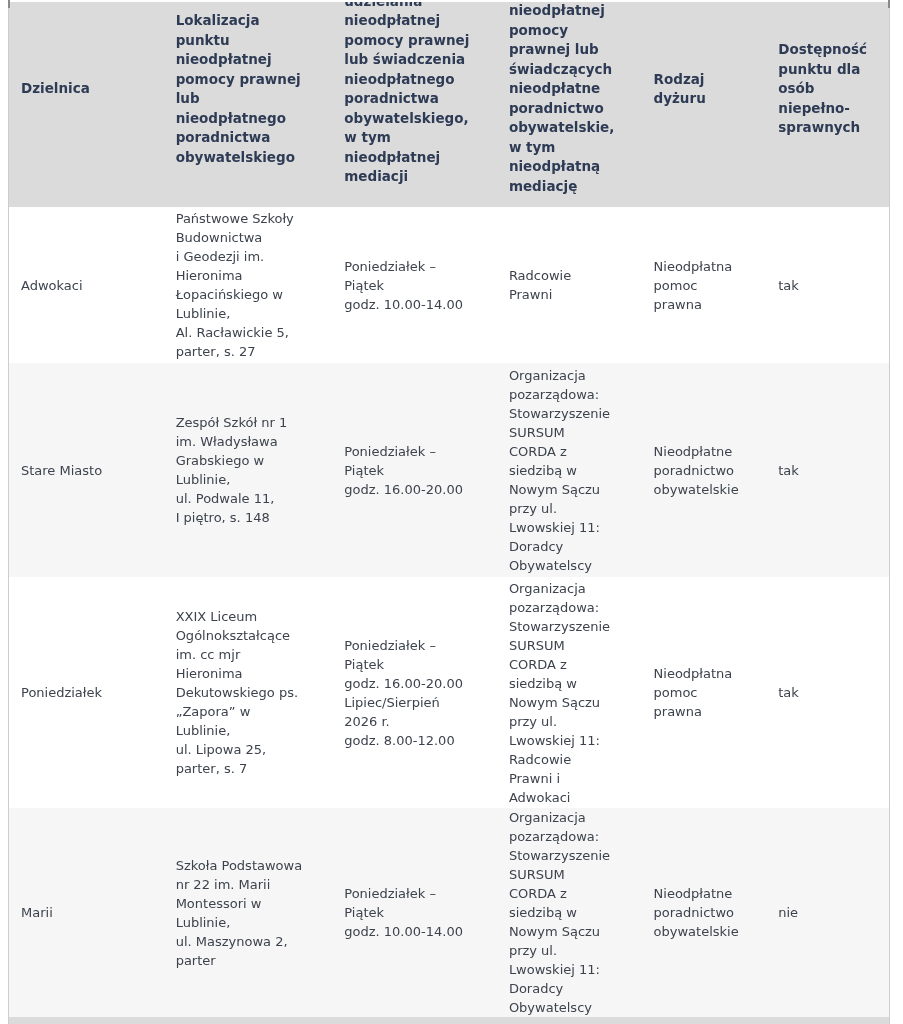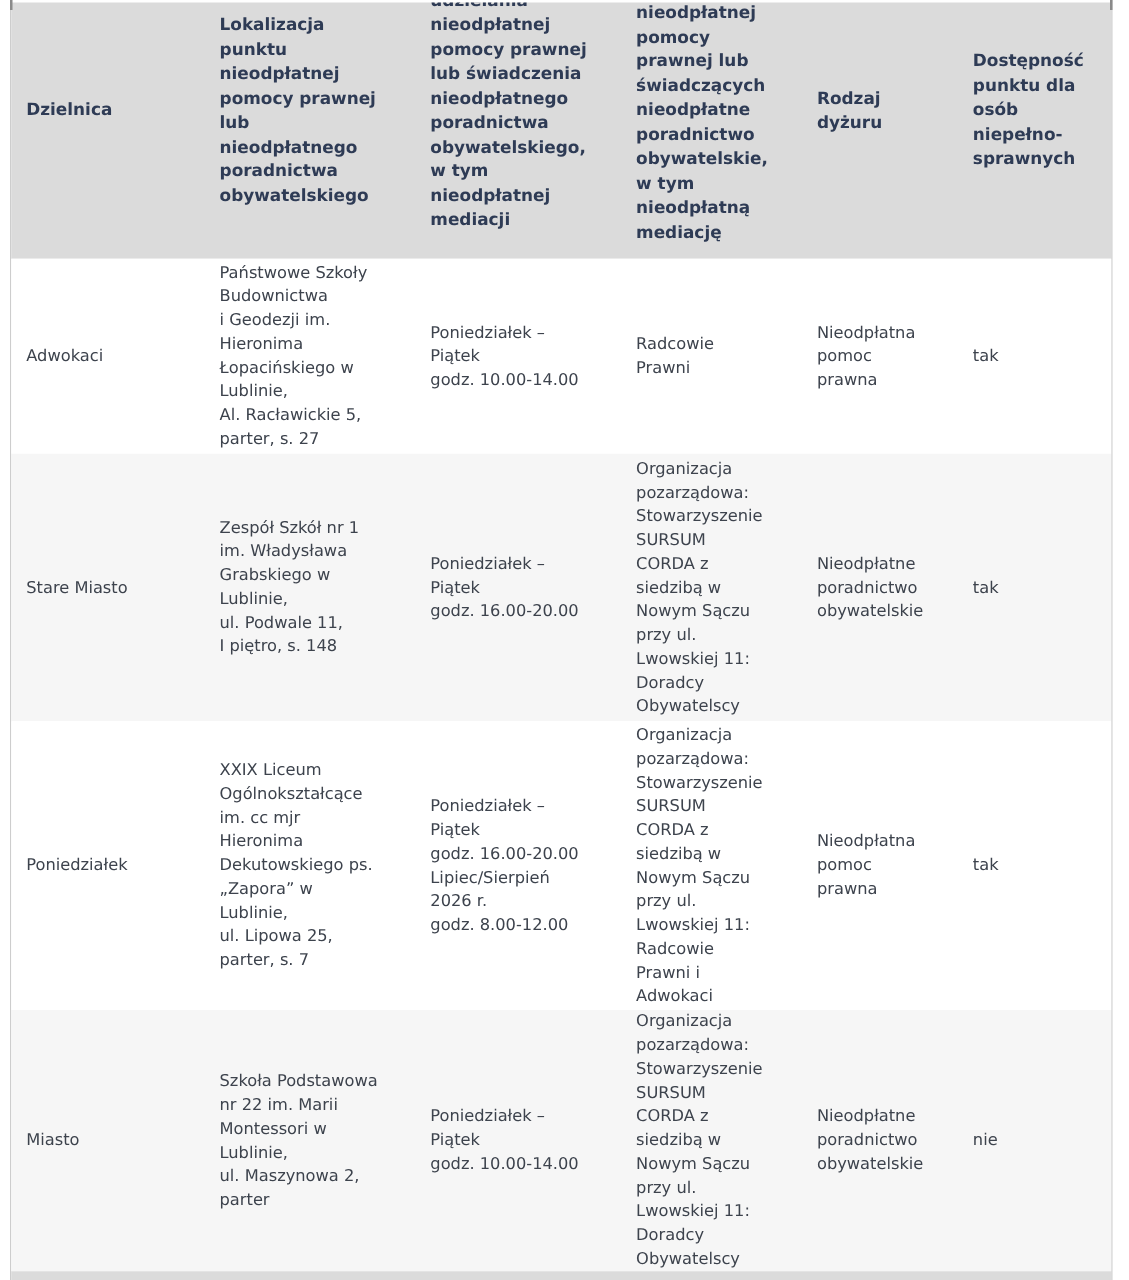--- a/index.html
+++ b/index.html
@@ -207,7 +207,7 @@
     </div>
 
     <div class="row body-row-4">
-      <div class="cell c1">Miasto</div>
+      <div class="cell c1">Marii</div>
       <div class="cell c2">Szkoła Podstawowa
 nr 22 im. Marii
 Montessori w

